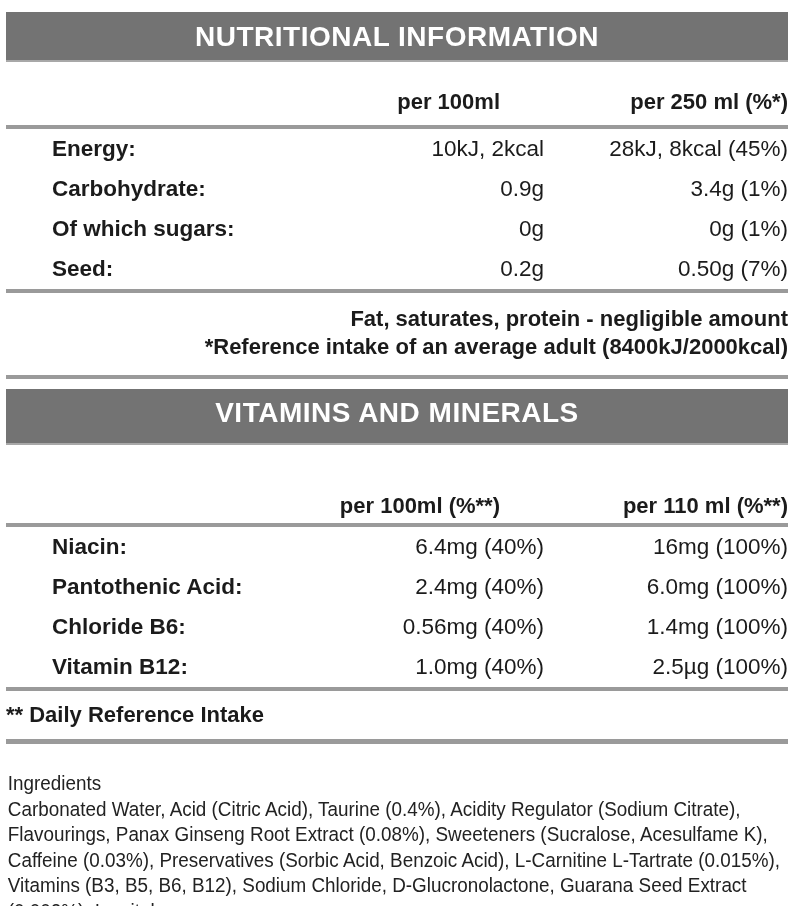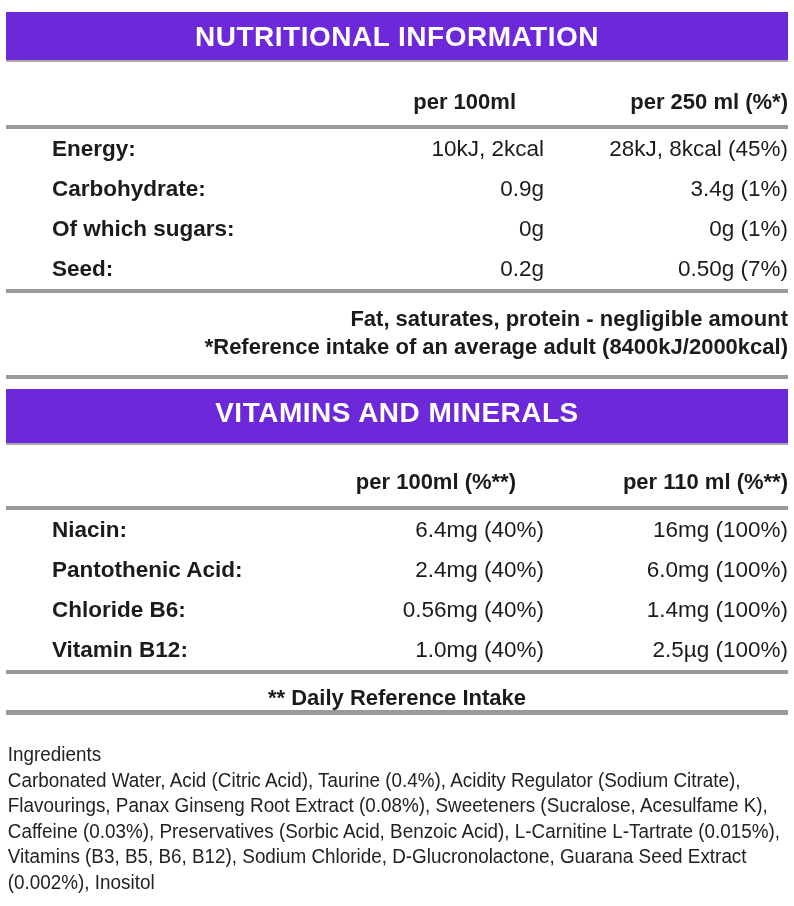--- a/index.html
+++ b/index.html
@@ -15,7 +15,7 @@
   }
   .bar {
     height: 50px;
-    background: #6d28d9;
+    background: #737373;
     color: #ffffff;
     font-weight: bold;
     font-size: 28px;

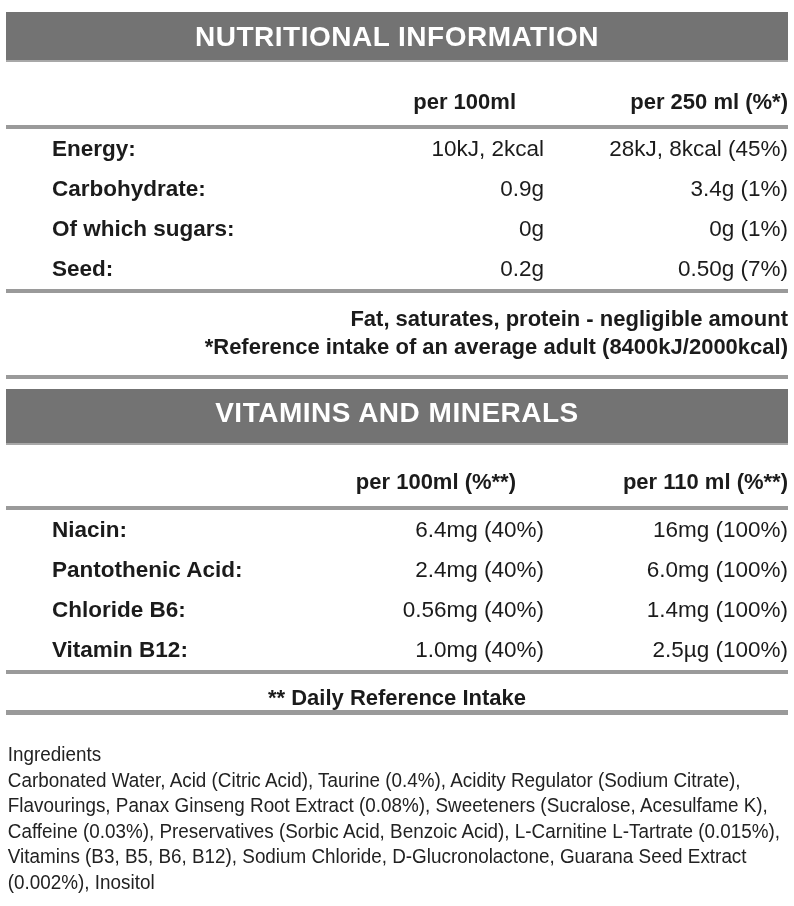--- a/index.html
+++ b/index.html
@@ -31,7 +31,7 @@
     align-items: baseline;
   }
   .c2, .c3 { text-align: right; }
-  .thead { font-weight: bold; font-size: 22px; padding: 27px 0 10px 0; gap: 16px; }
+  .thead { font-weight: bold; font-size: 22px; padding: 27px 0 10px 0; }
   .thead2 { padding-top: 24px; padding-bottom: 11px; }
   .divider { height: 4px; background: #9a9a9a; }
   .divider-thick { height: 5px; }

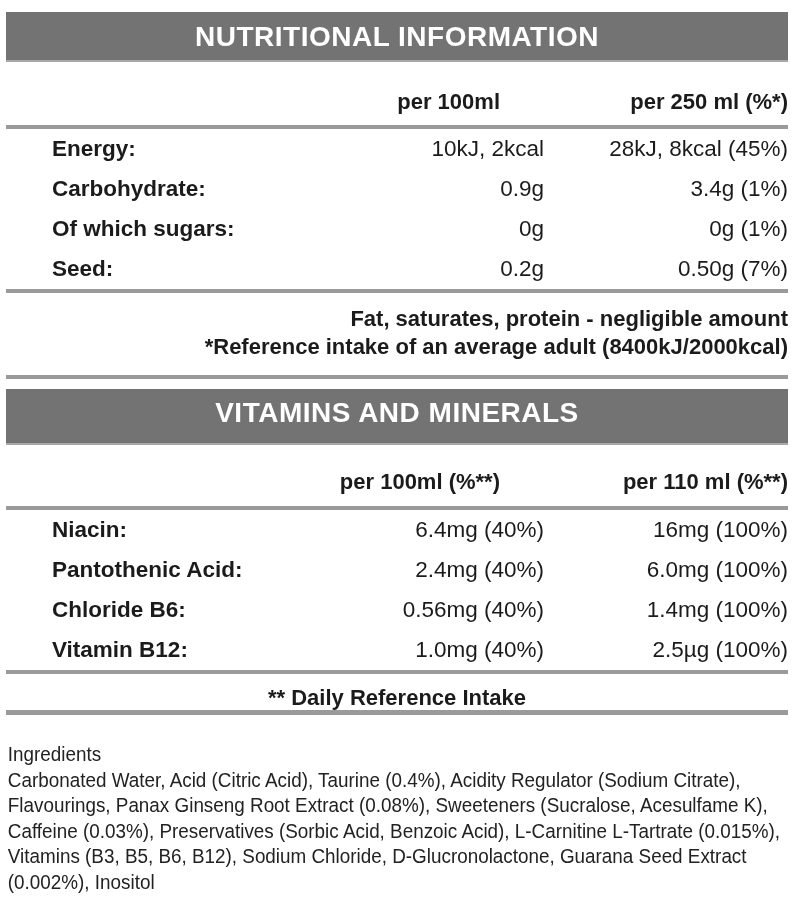--- a/index.html
+++ b/index.html
@@ -32,7 +32,7 @@
   }
   .c2, .c3 { text-align: right; }
   .thead { font-weight: bold; font-size: 22px; padding: 27px 0 10px 0; }
-  .thead2 { padding-top: 24px; padding-bottom: 11px; }
+  .thead2 { padding-top: 24px; padding-bottom: 4px; margin-top: 24px; }
   .divider { height: 4px; background: #9a9a9a; }
   .divider-thick { height: 5px; }
   .trow {

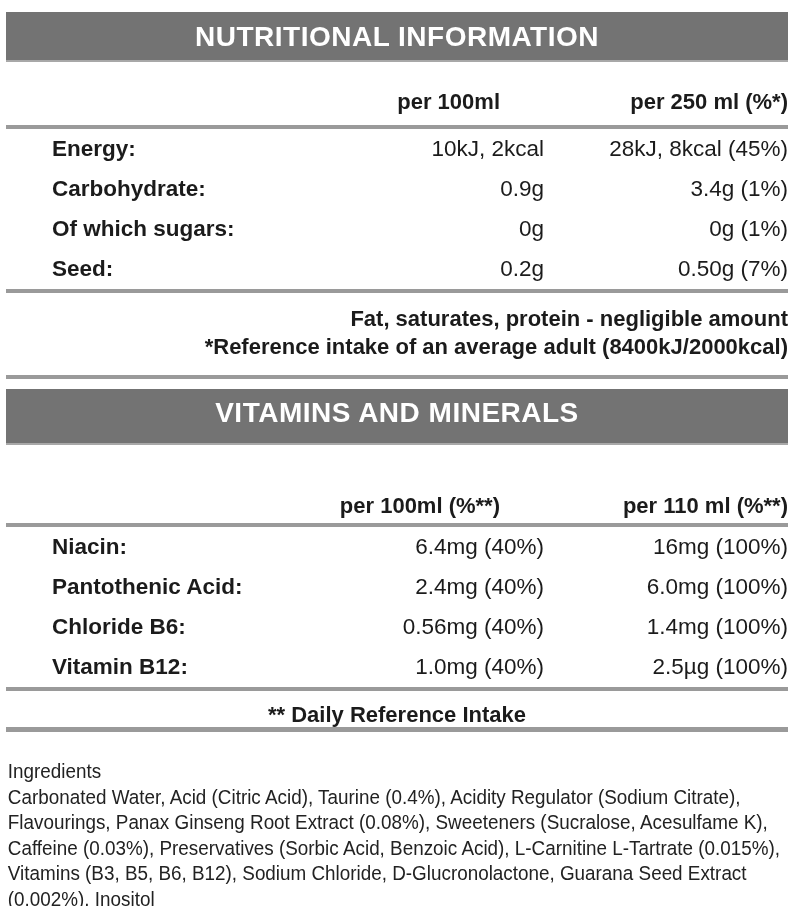--- a/index.html
+++ b/index.html
@@ -52,10 +52,9 @@
     padding: 12px 0 14px 0;
   }
   .footnote {
-    text-align: center;
     font-weight: bold;
     font-size: 22px;
-    height: 36px;
+    height: 48px;
     line-height: 48px;
   }
   .ingredients {

